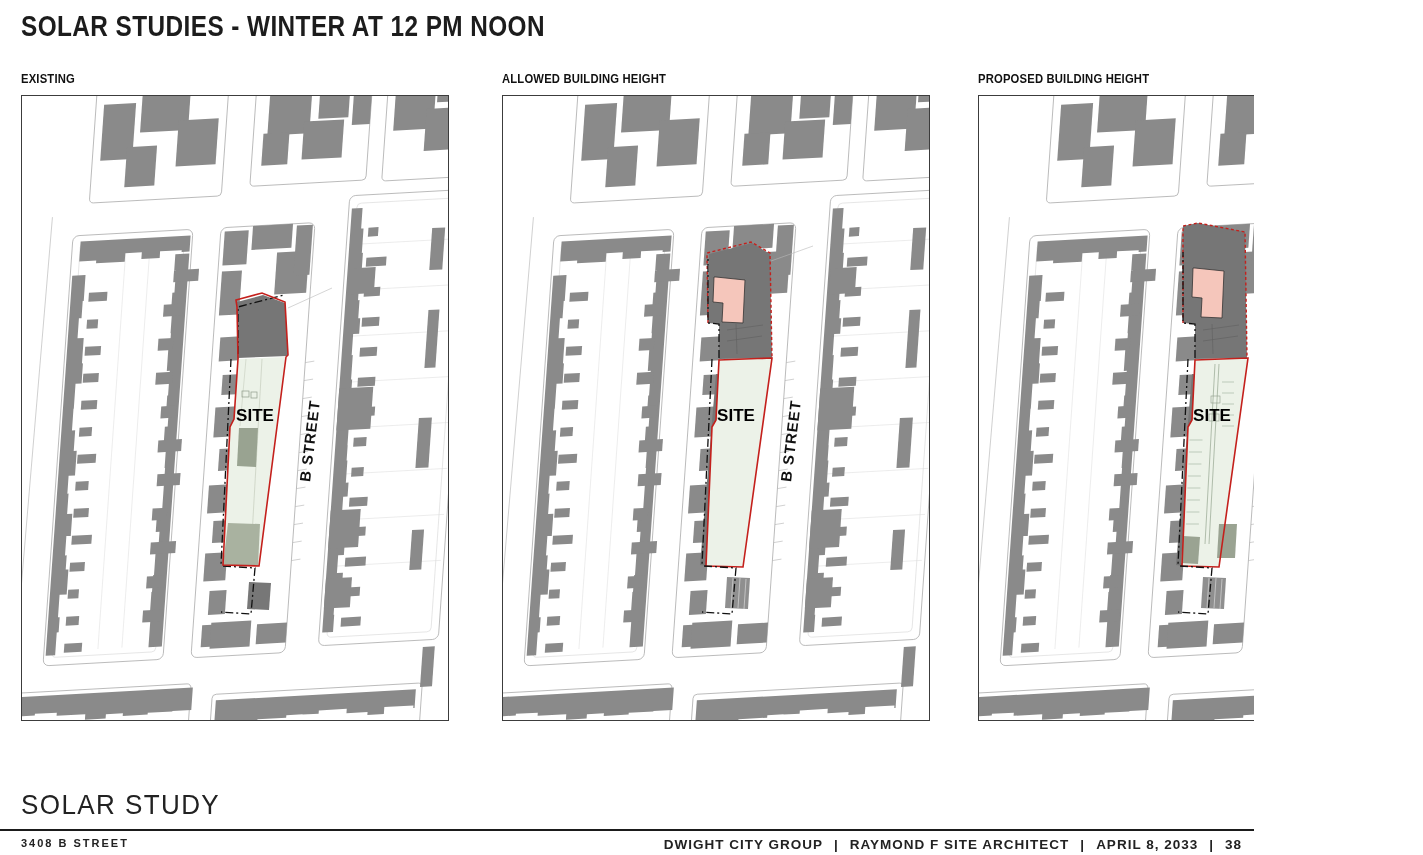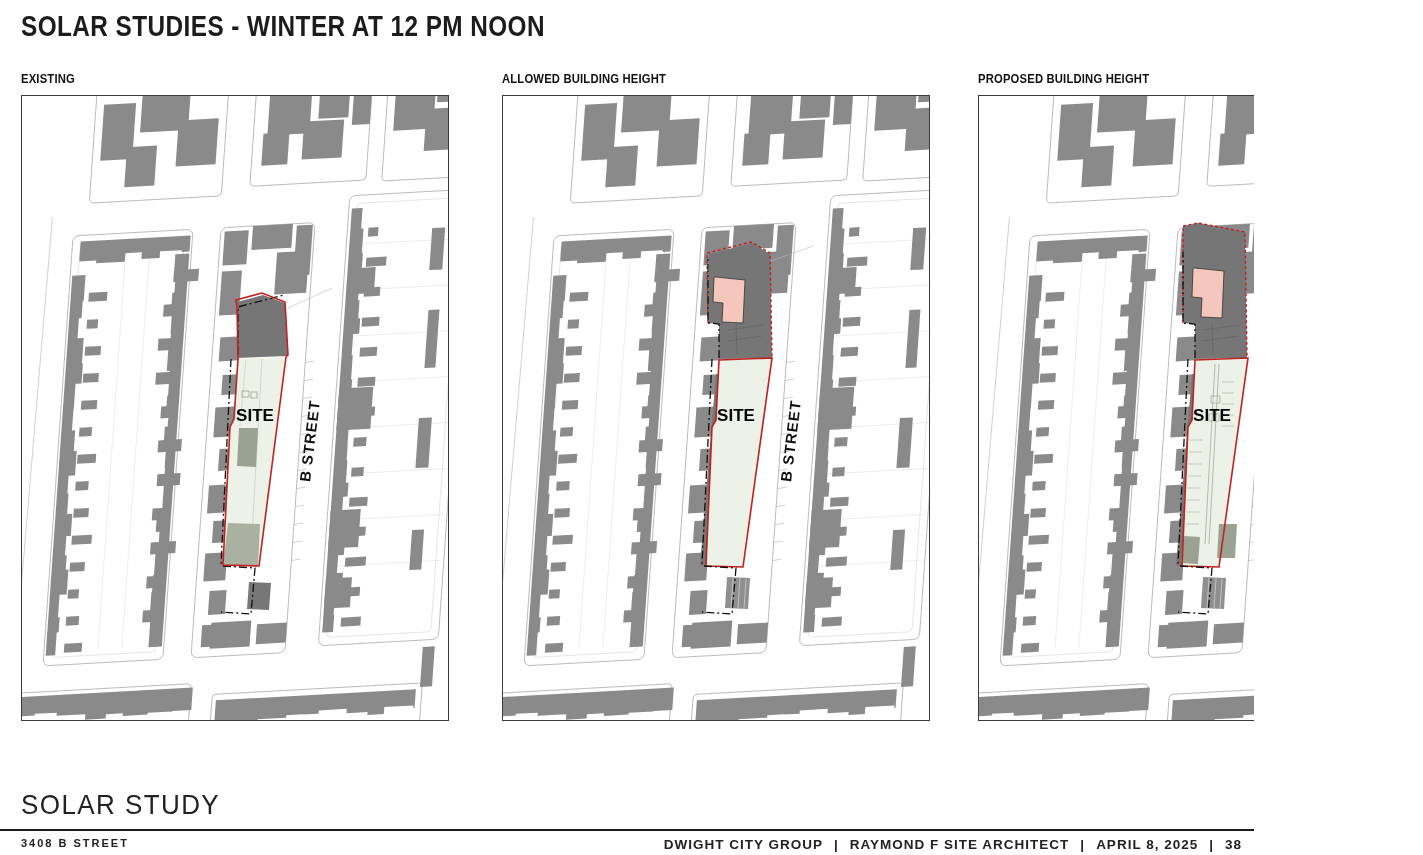--- a/index.html
+++ b/index.html
@@ -487,7 +487,7 @@
     <span>|</span>
     <span>RAYMOND F SITE ARCHITECT</span>
     <span>|</span>
-    <span>APRIL 8, 2025</span>
+    <span>APRIL 8, 2033</span>
     <span>|</span>
     <span>38</span>
   </div>

